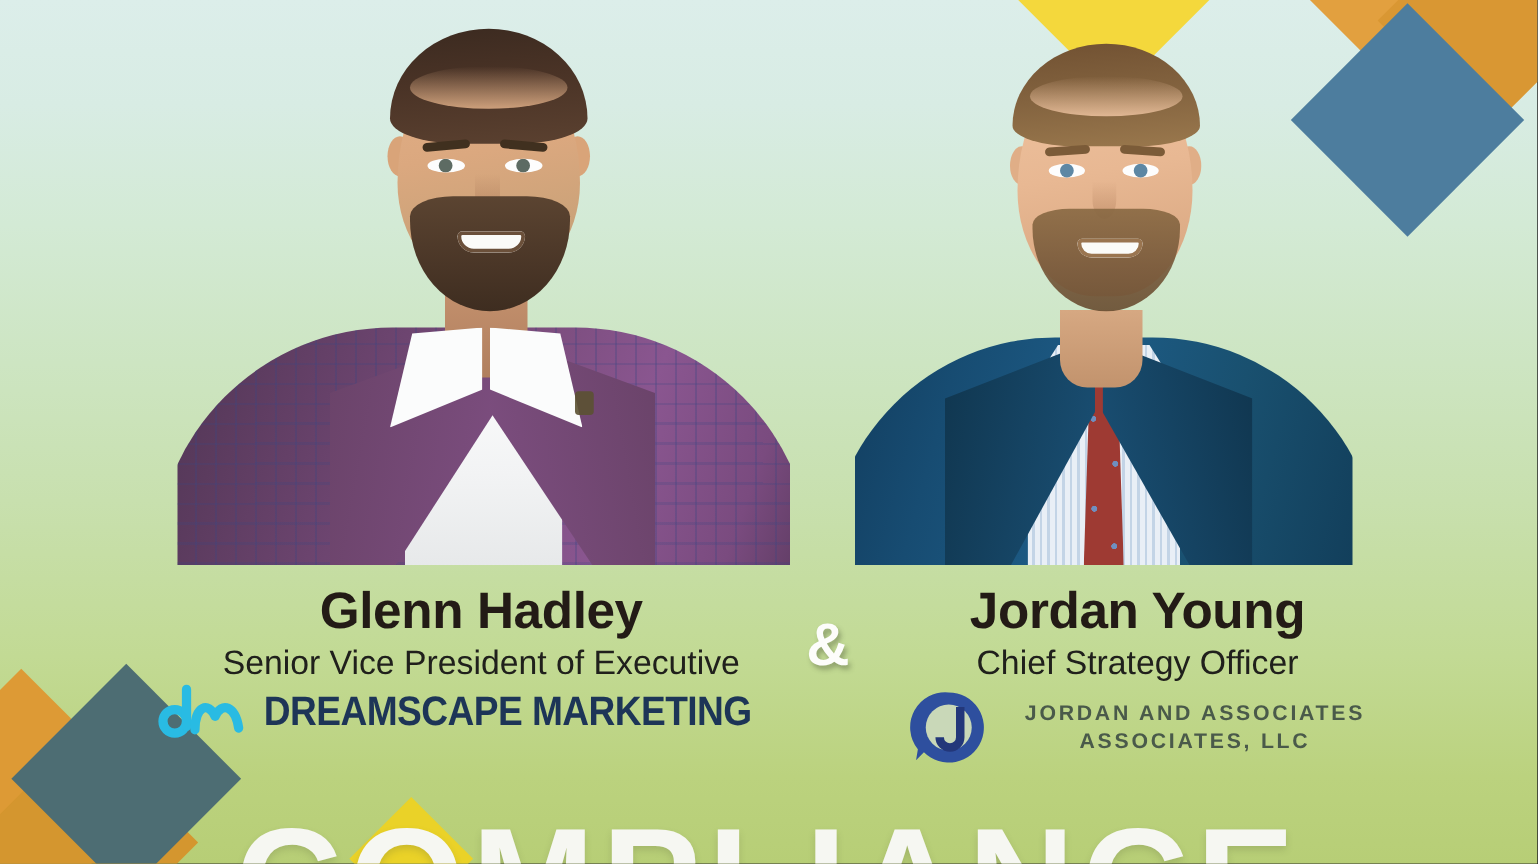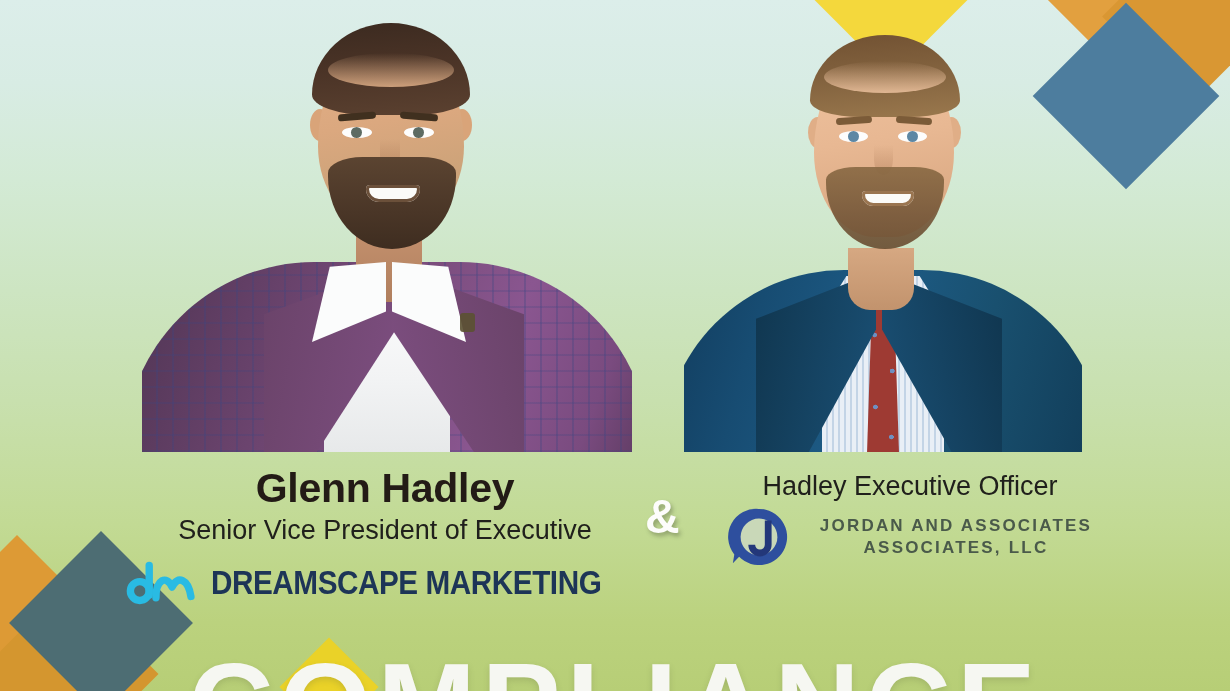--- a/index.html
+++ b/index.html
@@ -310,6 +310,7 @@
   <div class="ampersand">&amp;</div>
 
   <div class="speaker" id="speaker-jordan">
+    <div class="sp-name">Jordan Young</div>
     <div class="sp-title">Hadley Executive Officer</div>
 
     <div class="logo-row" id="logo-jordan">

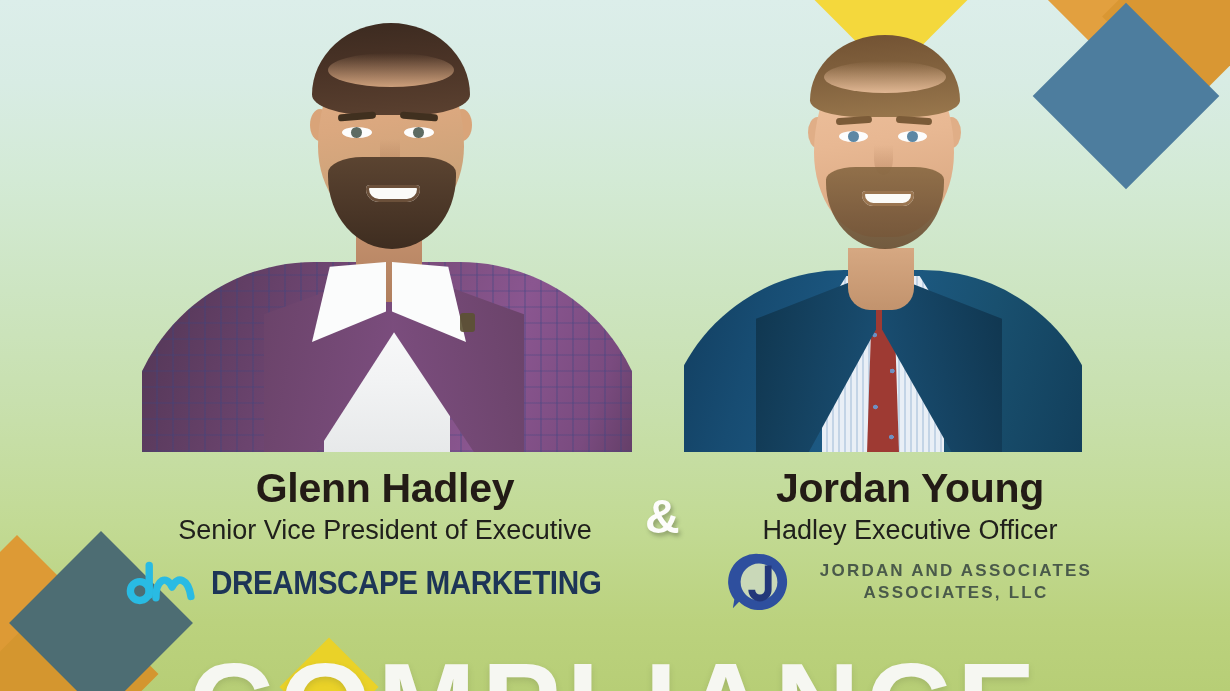--- a/index.html
+++ b/index.html
@@ -311,7 +311,7 @@
 
   <div class="speaker" id="speaker-jordan">
     <div class="sp-name">Jordan Young</div>
-    <div class="sp-title">Hadley Executive Officer</div>
+    <div class="sp-title">Chief Strategy Officer</div>
 
     <div class="logo-row" id="logo-jordan">
       <span class="jac-mark">

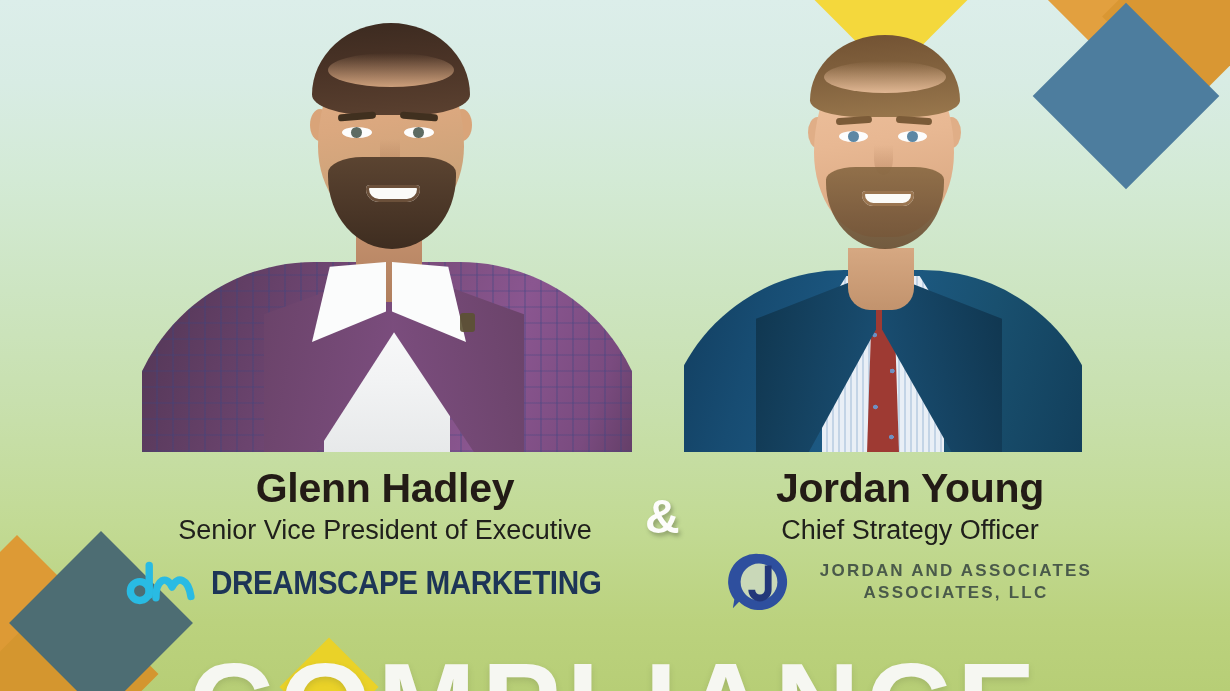--- a/index.html
+++ b/index.html
@@ -201,7 +201,7 @@
   }
 
   
-  .logo-row{ margin-top:14px; display:flex; align-items:center; justify-content:center; gap:12px; }
+  .logo-row{ margin-top:0; display:flex; align-items:center; justify-content:center; gap:12px; }
 
   .dm-mark{ width:74px; height:44px; flex:0 0 auto; }
   .dm-word{

